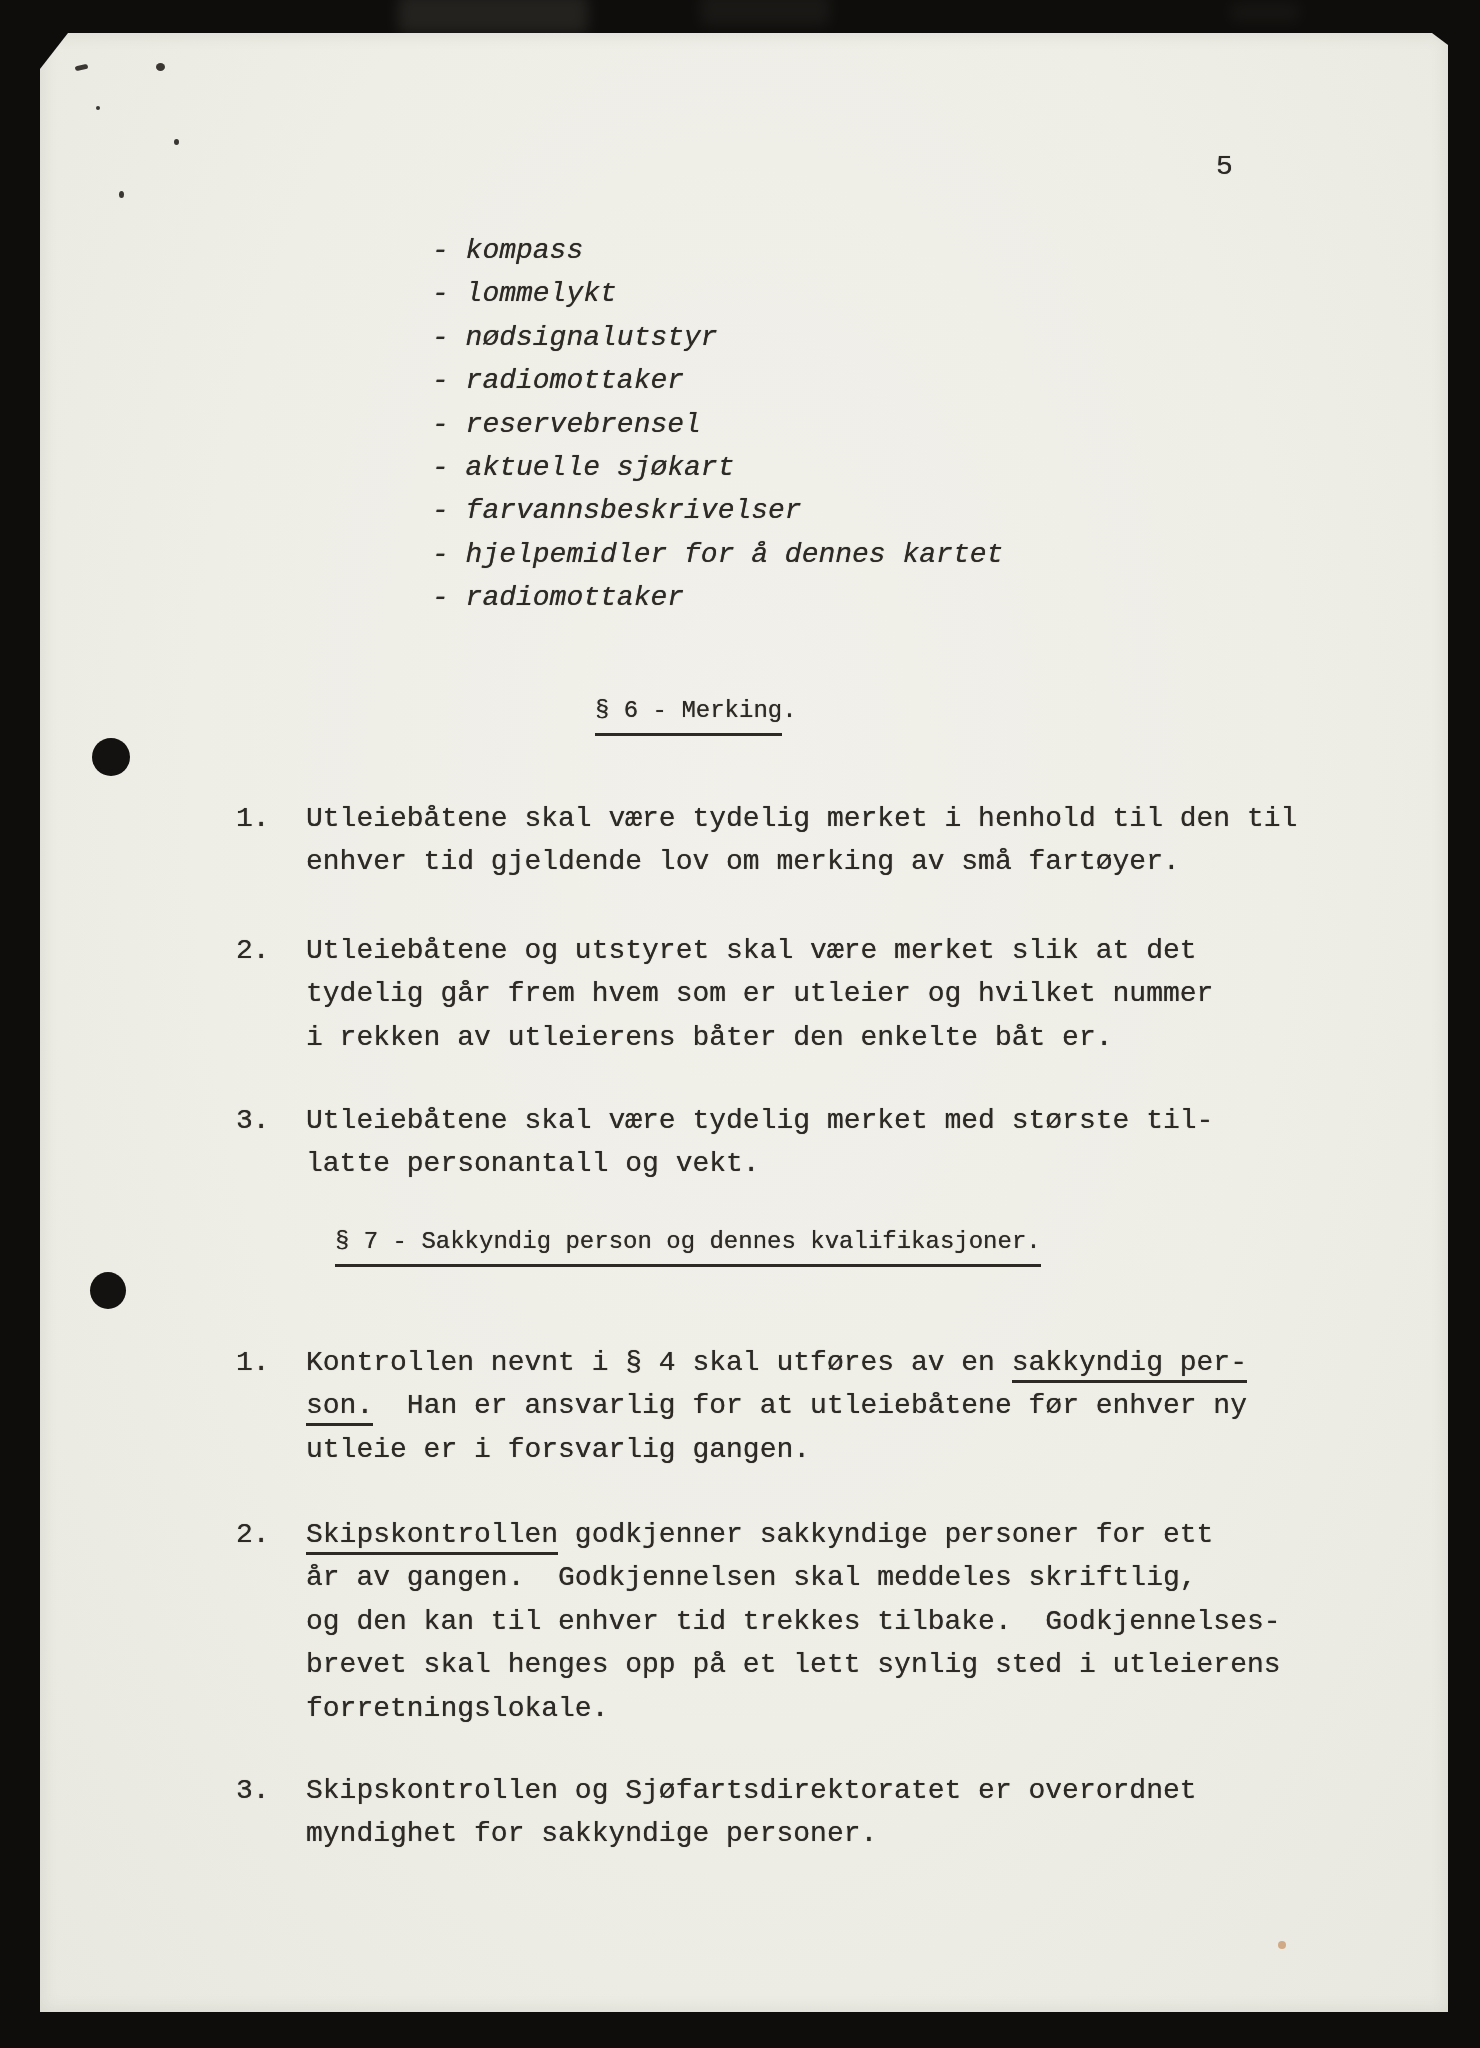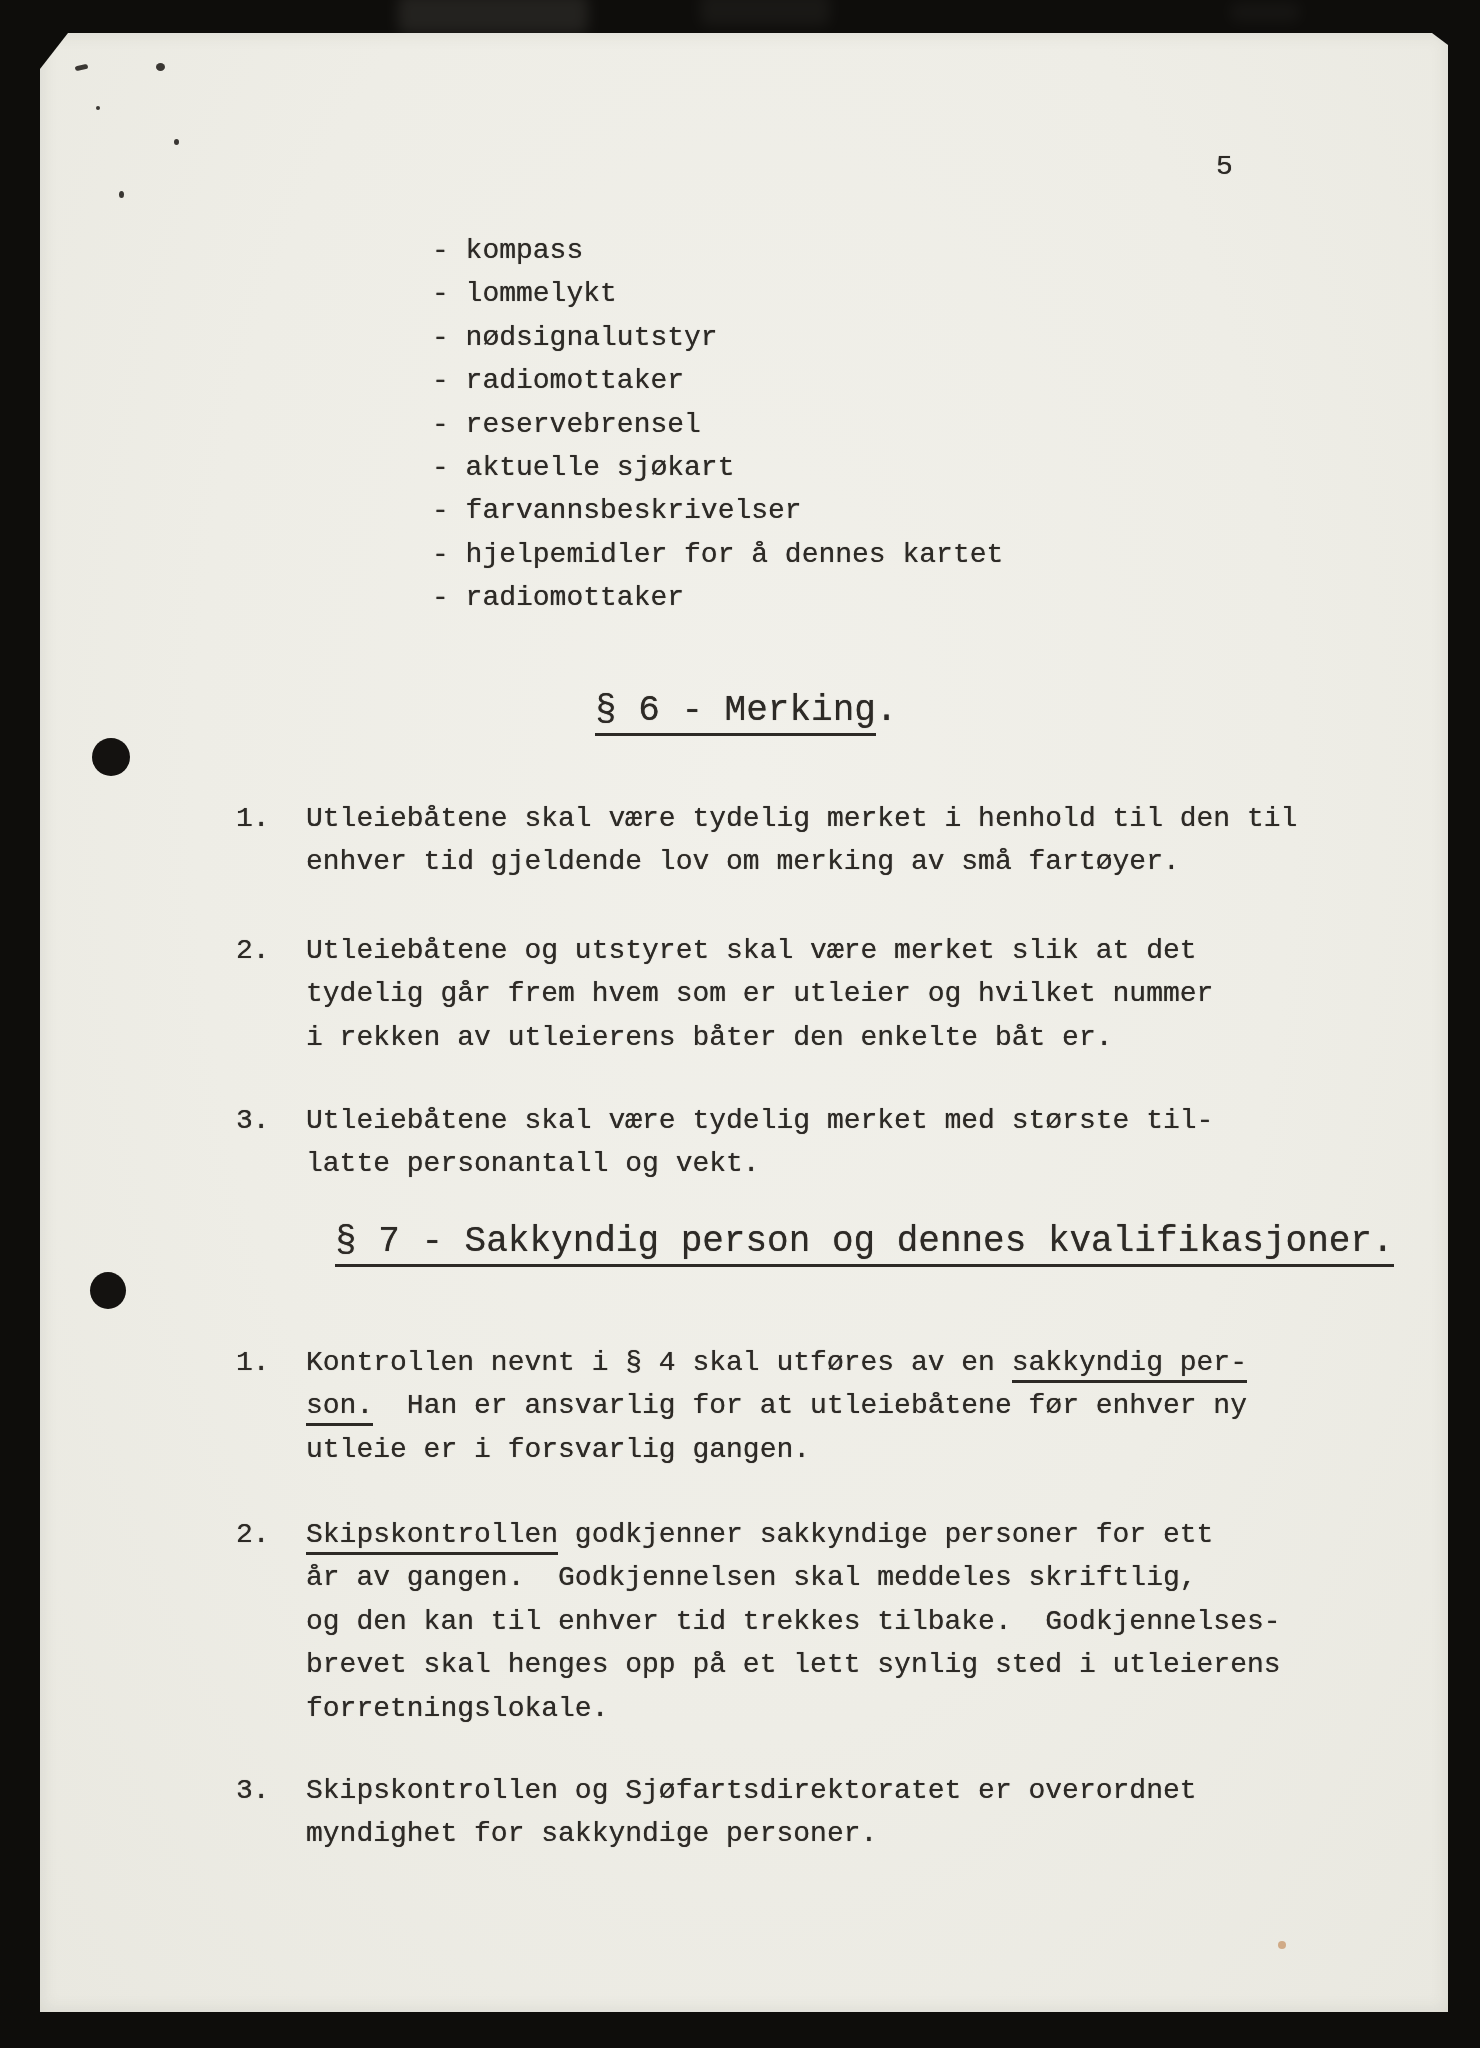--- a/index.html
+++ b/index.html
@@ -21,7 +21,7 @@
     color:#2d2a26;text-shadow:0 0 0.7px rgba(45,42,38,0.85);
   }
   #page-number{left:1176px;top:112px;}
-  #equipment-list{left:392px;top:196px;}
+  #equipment-list{left:392px;top:196px;font-style:italic;}
   .section-heading{position:absolute;font-size:36px;line-height:34px;white-space:pre;
     text-shadow:0 0 0.7px rgba(45,42,38,0.85);}
   .u-head{display:inline-block;border-bottom:3px solid #2d2a26;padding-bottom:5px;}

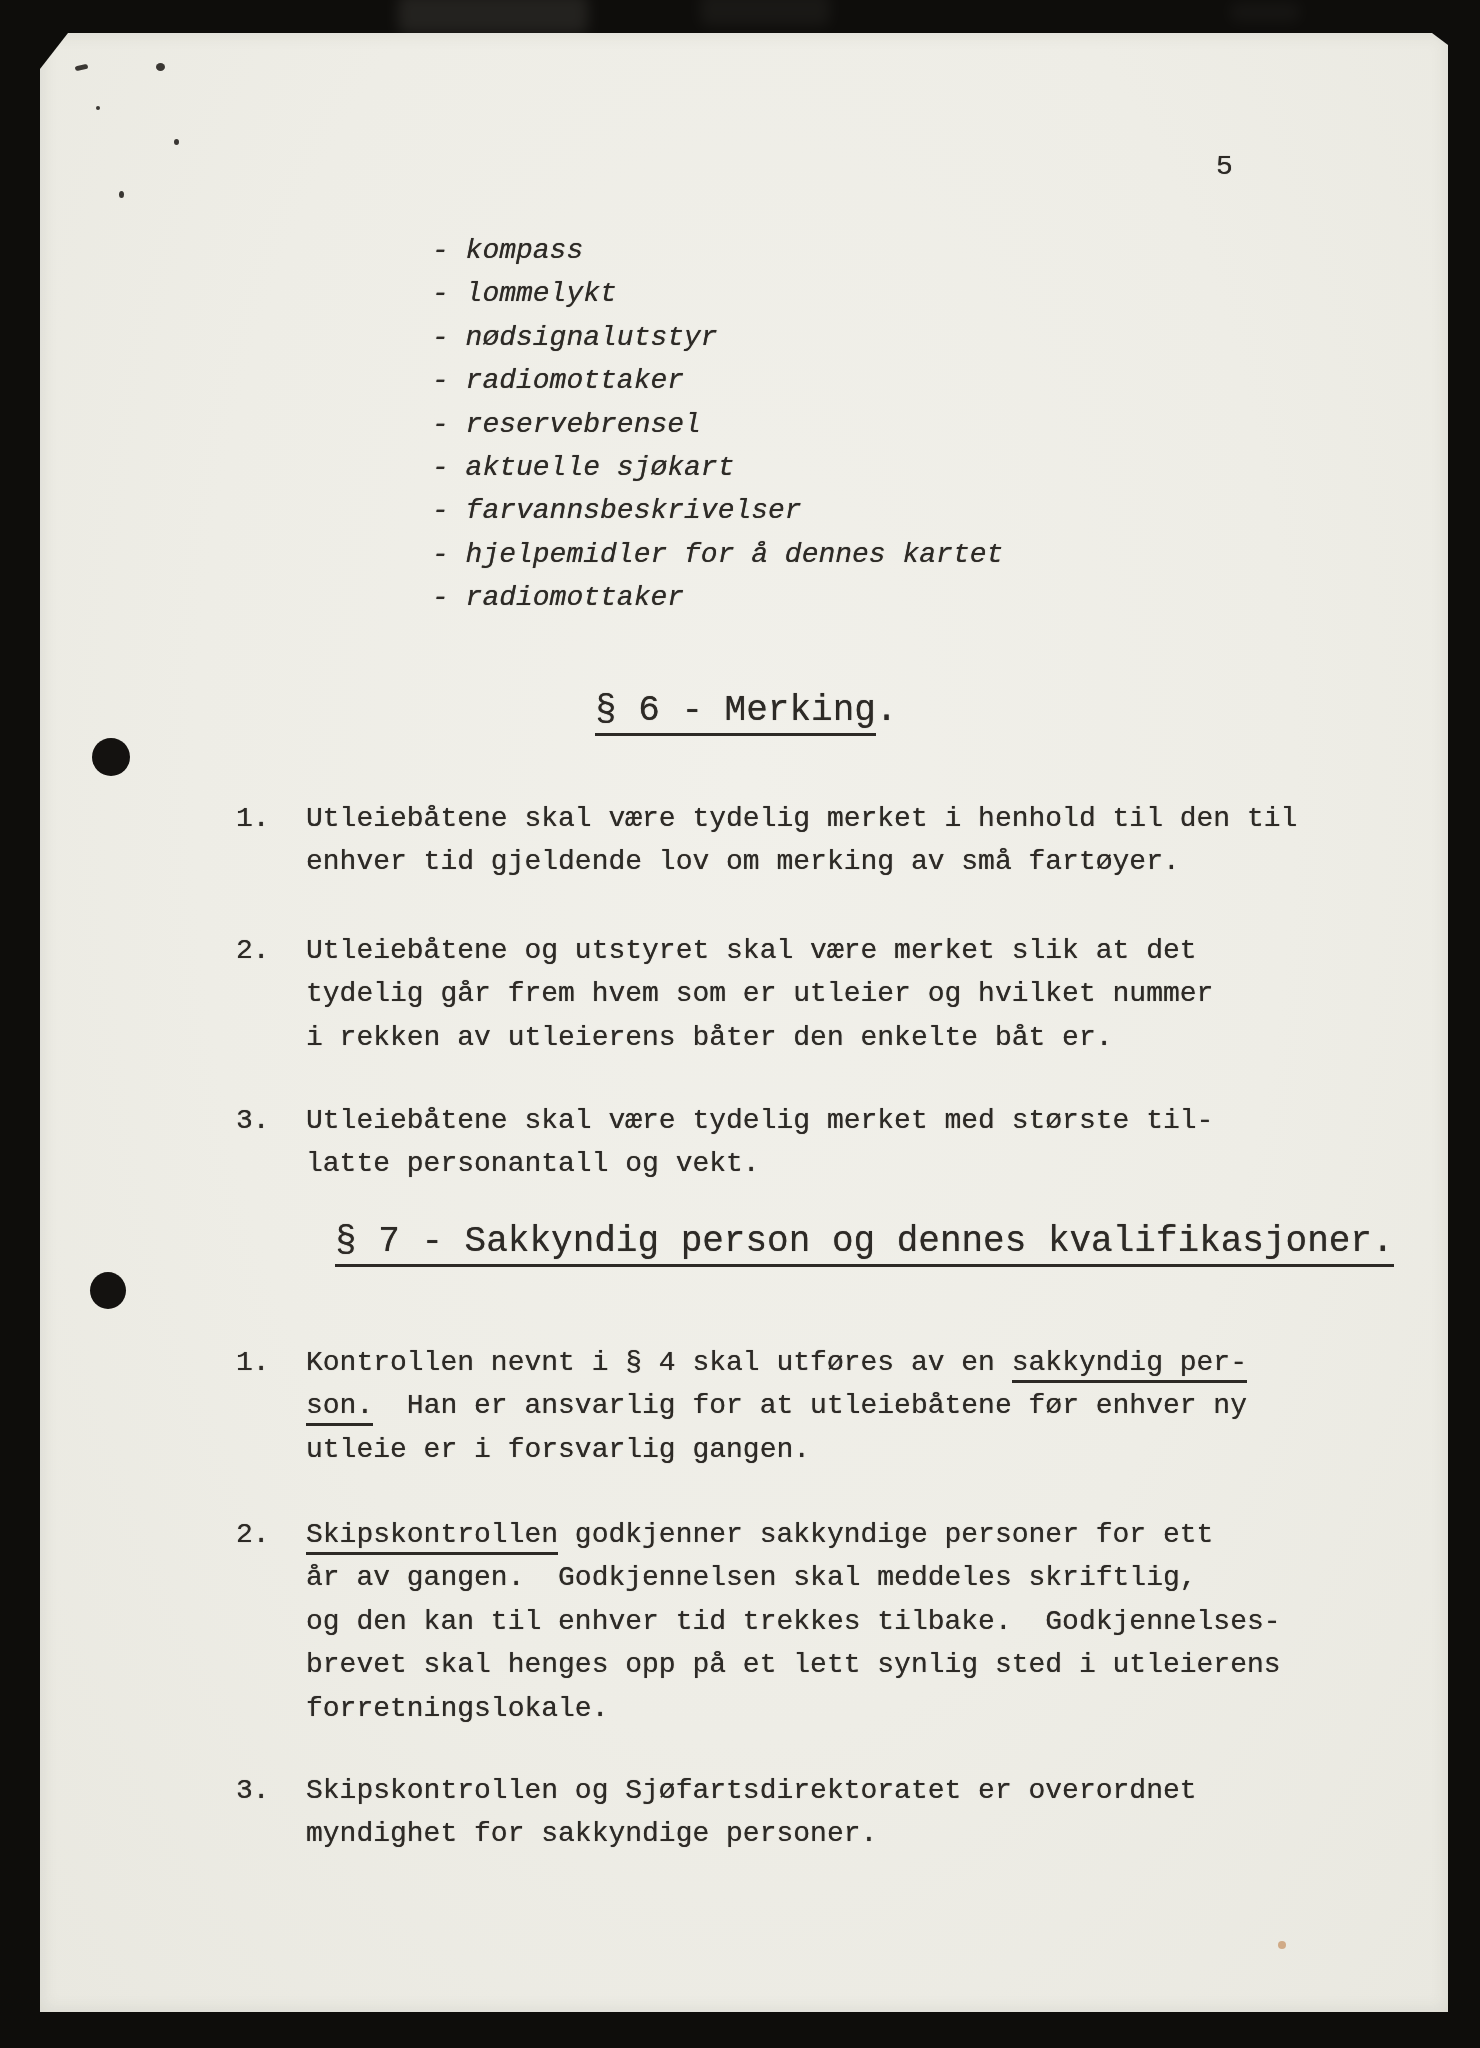--- a/index.html
+++ b/index.html
@@ -22,7 +22,7 @@
   }
   #page-number{left:1176px;top:112px;}
   #equipment-list{left:392px;top:196px;font-style:italic;}
-  .section-heading{position:absolute;font-size:36px;line-height:34px;white-space:pre;
+  .section-heading{position:absolute;font-size:24px;line-height:34px;white-space:pre;
     text-shadow:0 0 0.7px rgba(45,42,38,0.85);}
   .u-head{display:inline-block;border-bottom:3px solid #2d2a26;padding-bottom:5px;}
   .para{position:absolute;left:196px;font-size:28px;line-height:43.4px;white-space:pre;

